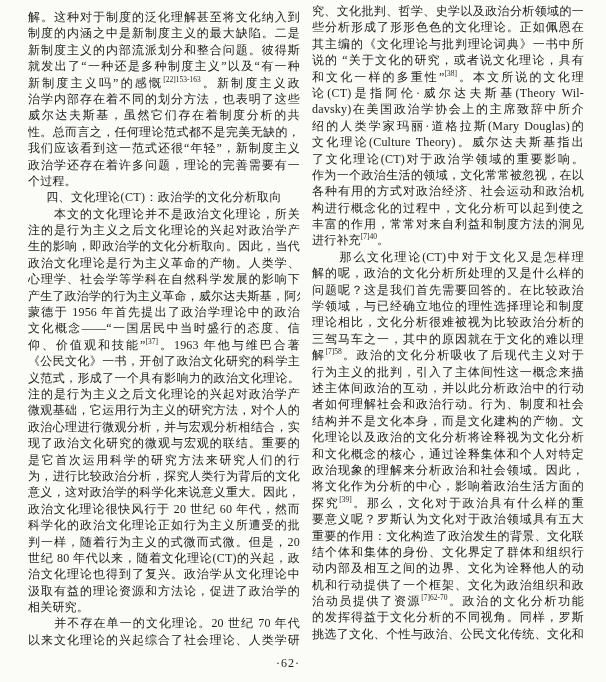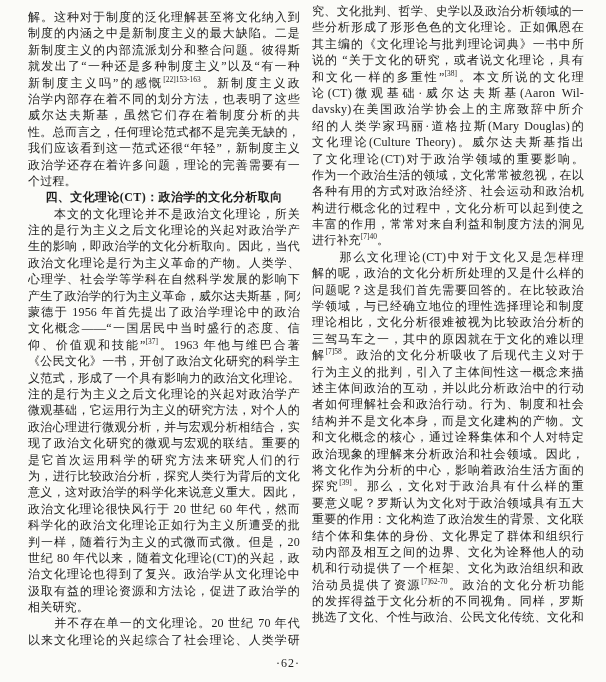--- a/index.html
+++ b/index.html
@@ -118,7 +118,7 @@
         <div class="line">其主编的《文化理论与批判理论词典》一书中所</div>
         <div class="line">说的 “关于文化的研究，或者说文化理论，具有</div>
         <div class="line">和文化一样的多重性”<sup>[38]</sup>。本文所说的文化理</div>
-        <div class="line">论(CT)微观基础·威尔达夫斯基(Aaron Wil-</div>
+        <div class="line">论(CT)是指阿伦·威尔达夫斯基(Theory Wil-</div>
         <div class="line">davsky)在美国政治学协会上的主席致辞中所介</div>
         <div class="line">绍的人类学家玛丽·道格拉斯(Mary Douglas)的</div>
         <div class="line">文化理论(Culture Theory)。威尔达夫斯基指出</div>

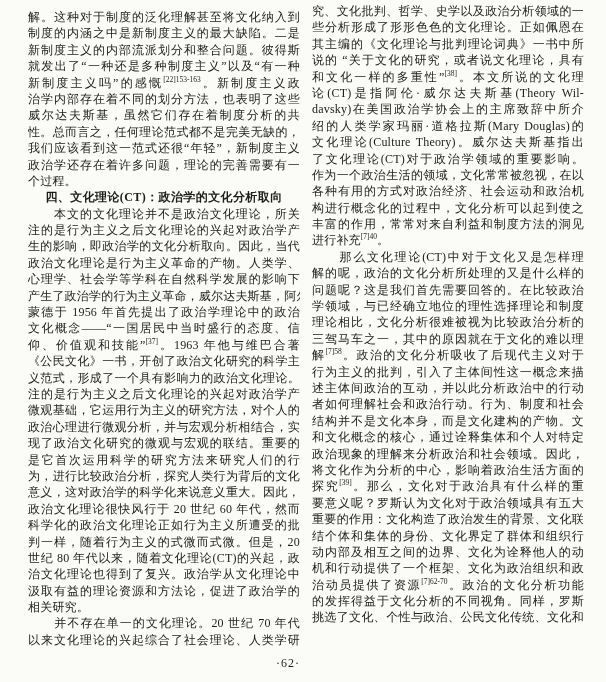--- a/index.html
+++ b/index.html
@@ -43,7 +43,7 @@
     text-align-last: left;
   }
   .line.heading {
-    font-weight: bold;
+    font-weight: normal;
     text-align: left;
     text-align-last: center;
     letter-spacing: 0.4px;

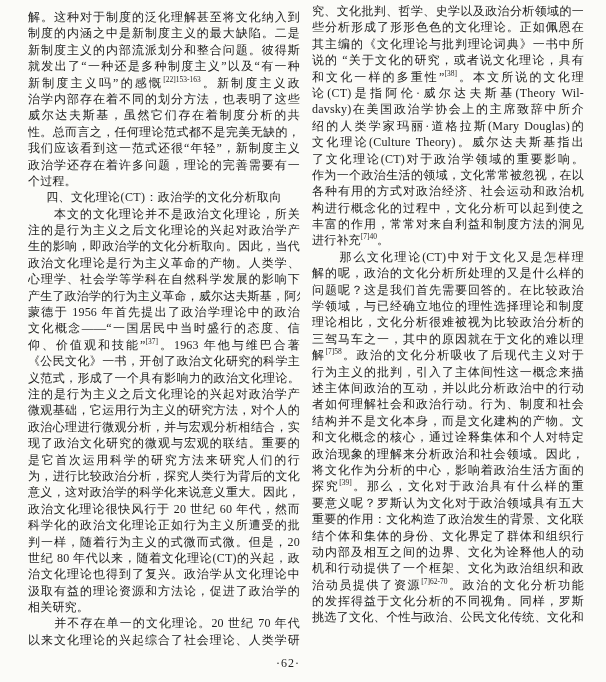--- a/index.html
+++ b/index.html
@@ -139,6 +139,7 @@
         <div class="line">述主体间政治的互动，并以此分析政治中的行动</div>
         <div class="line">者如何理解社会和政治行动。行为、制度和社会</div>
         <div class="line">结构并不是文化本身，而是文化建构的产物。文</div>
+        <div class="line">化理论以及政治的文化分析将诠释视为文化分析</div>
         <div class="line">和文化概念的核心，通过诠释集体和个人对特定</div>
         <div class="line">政治现象的理解来分析政治和社会领域。因此，</div>
         <div class="line">将文化作为分析的中心，影响着政治生活方面的</div>

